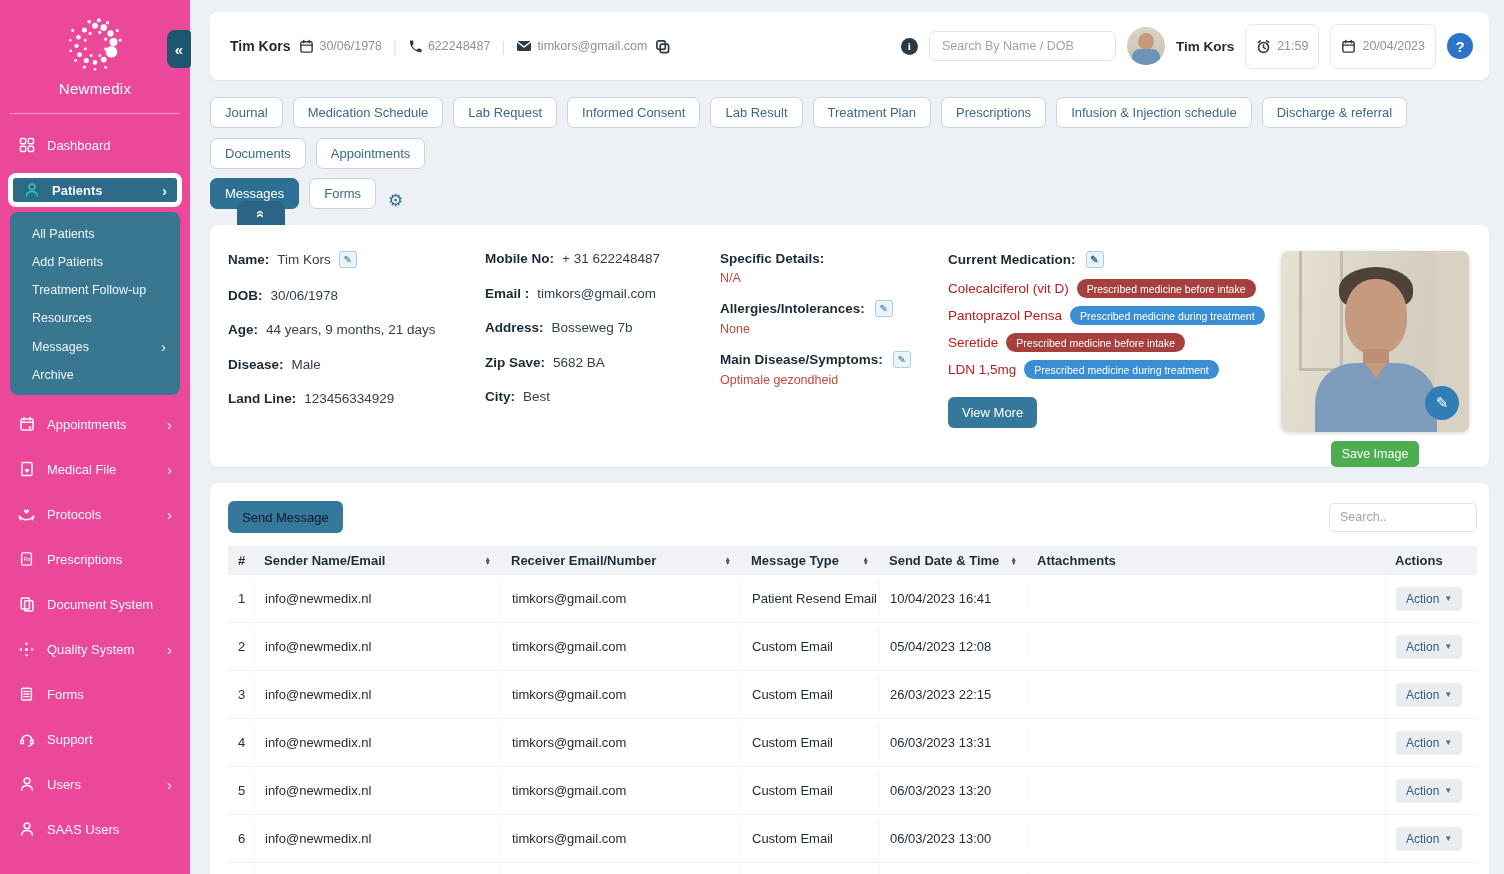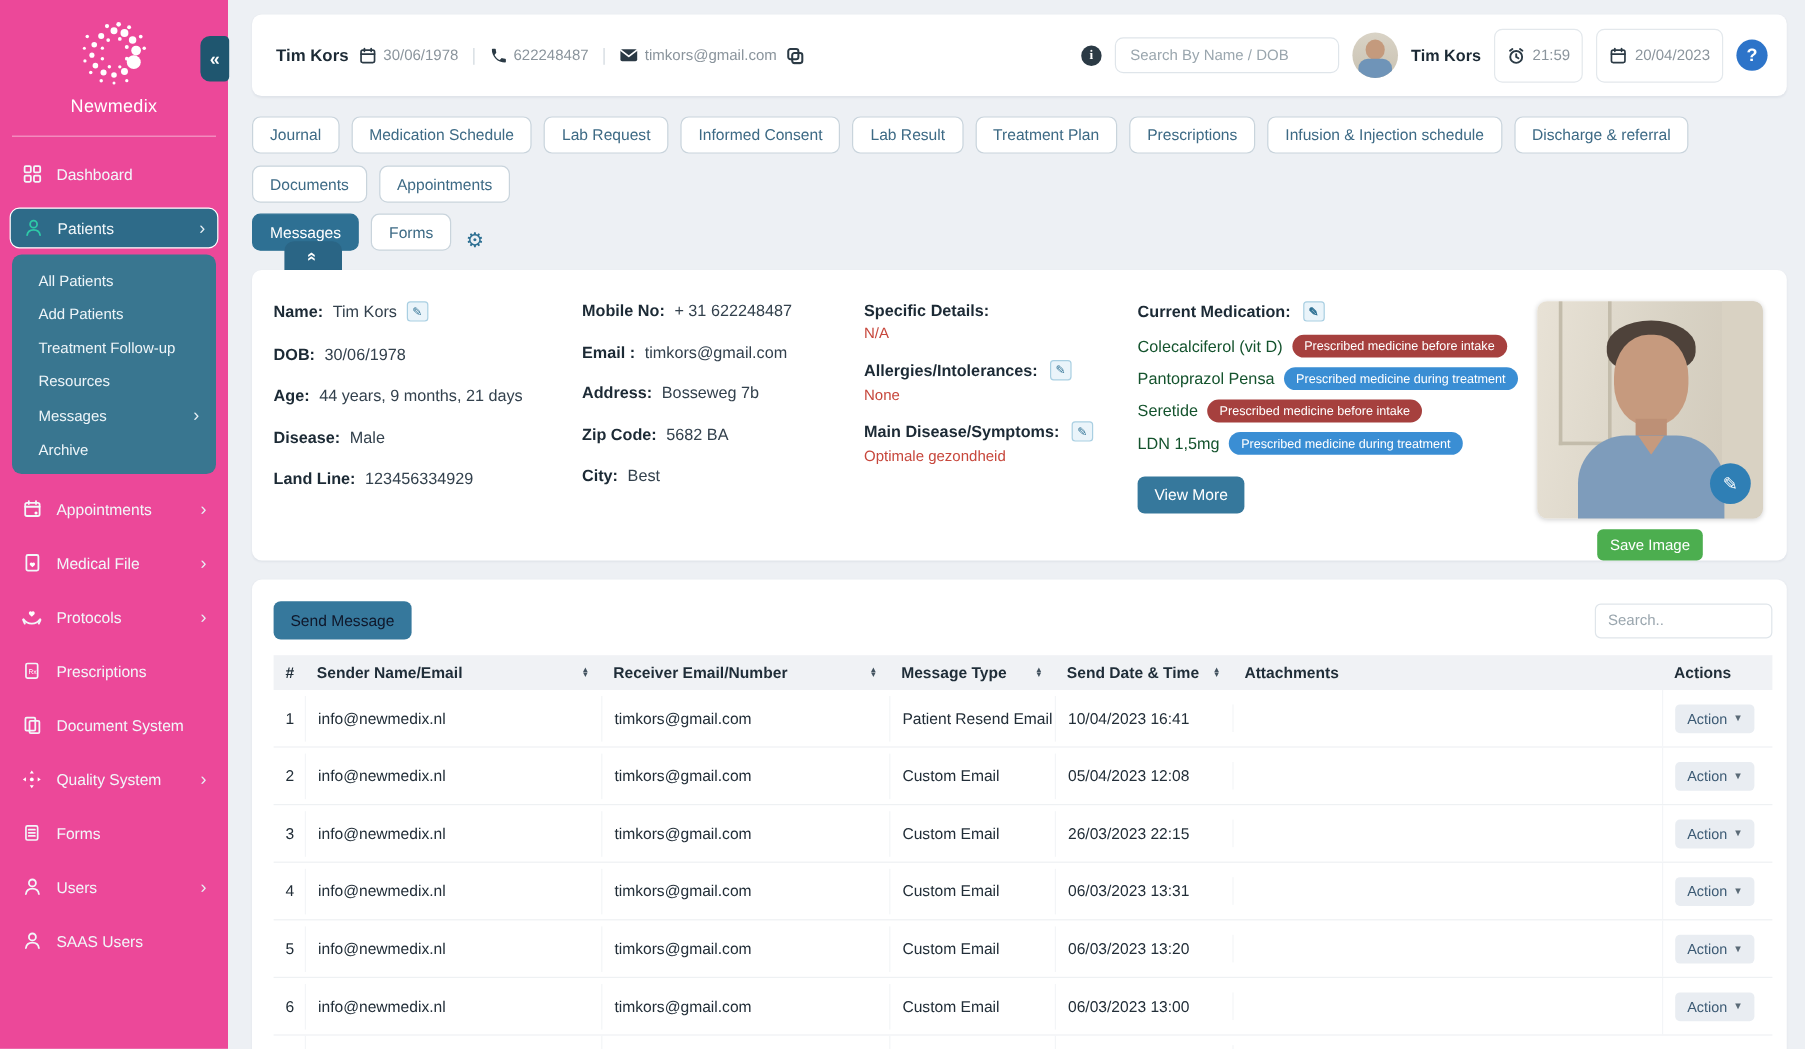--- a/index.html
+++ b/index.html
@@ -18,7 +18,7 @@
   .nav-item .ni-icon { width:17px; height:17px; display:flex; align-items:center; justify-content:center; flex:0 0 17px; }
   .nav-item .ni-label { flex:1; }
   .chev { font-size:15px; color:#e8f1f6; line-height:1; }
-  .nav-item.active { background:#2e6b89; border:1px solid #ffffff; }
+  .nav-item.active { background:#2e6b89; border:5px solid #ffffff;font-weight:bold; }
   .nav-item.active .ni-icon { color:#2ec9a7; }
   .submenu { background:#397690; border-radius:8px; margin:-6px 2px 12px; padding:8px 0 6px; }
   .sub-item { display:flex; align-items:center; font-size:12.5px; color:#eef5f9;

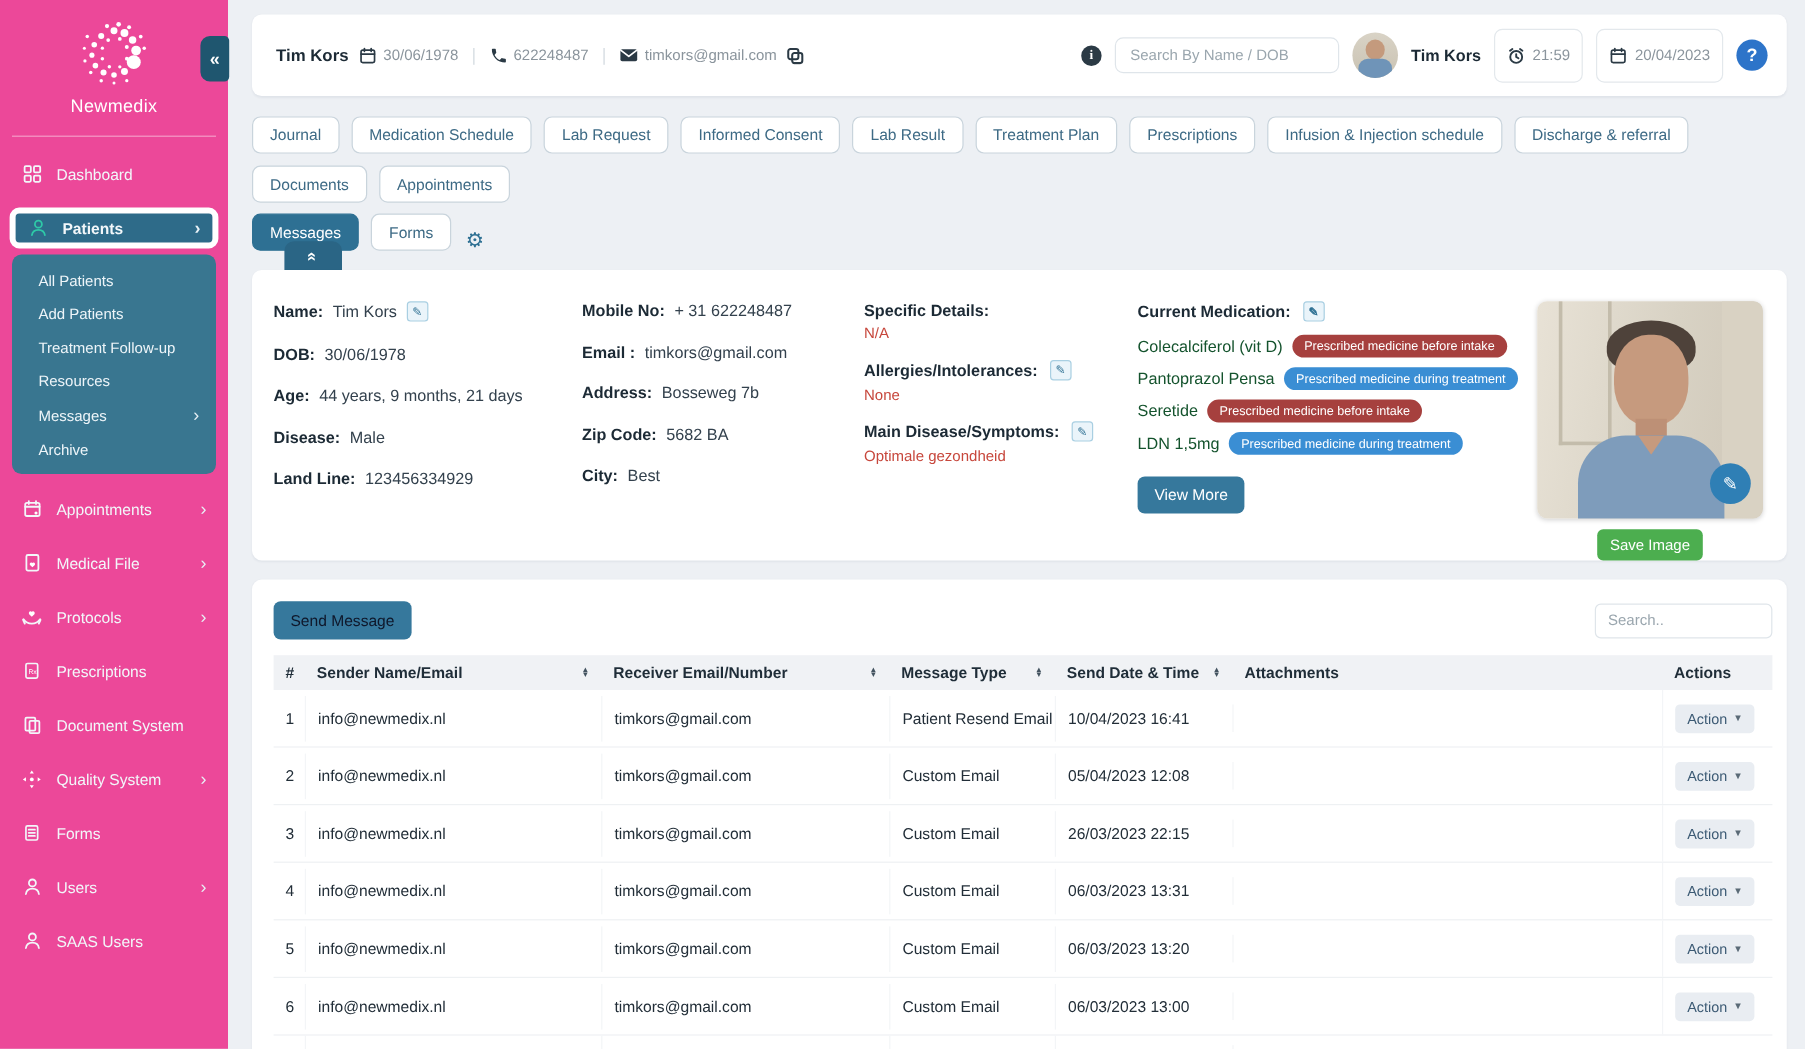--- a/index.html
+++ b/index.html
@@ -87,7 +87,7 @@
   .med-title { display:flex; align-items:center; gap:10px; font-weight:bold; color:#1c2a35;
                font-size:13.5px; margin-bottom:11px; }
   .med-row { display:flex; align-items:center; gap:8px; margin-bottom:8px; white-space:nowrap; }
-  .med-name { font-size:13.5px; color:#14532d; }
+  .med-name { font-size:13.5px; color:#b91c1c; }
   .badge { color:#fff; font-size:10.5px; padding:3.5px 10px; border-radius:11px; white-space:nowrap; }
   .badge.before { background:#a6403e; }
   .badge.during { background:#3a8ed4; }

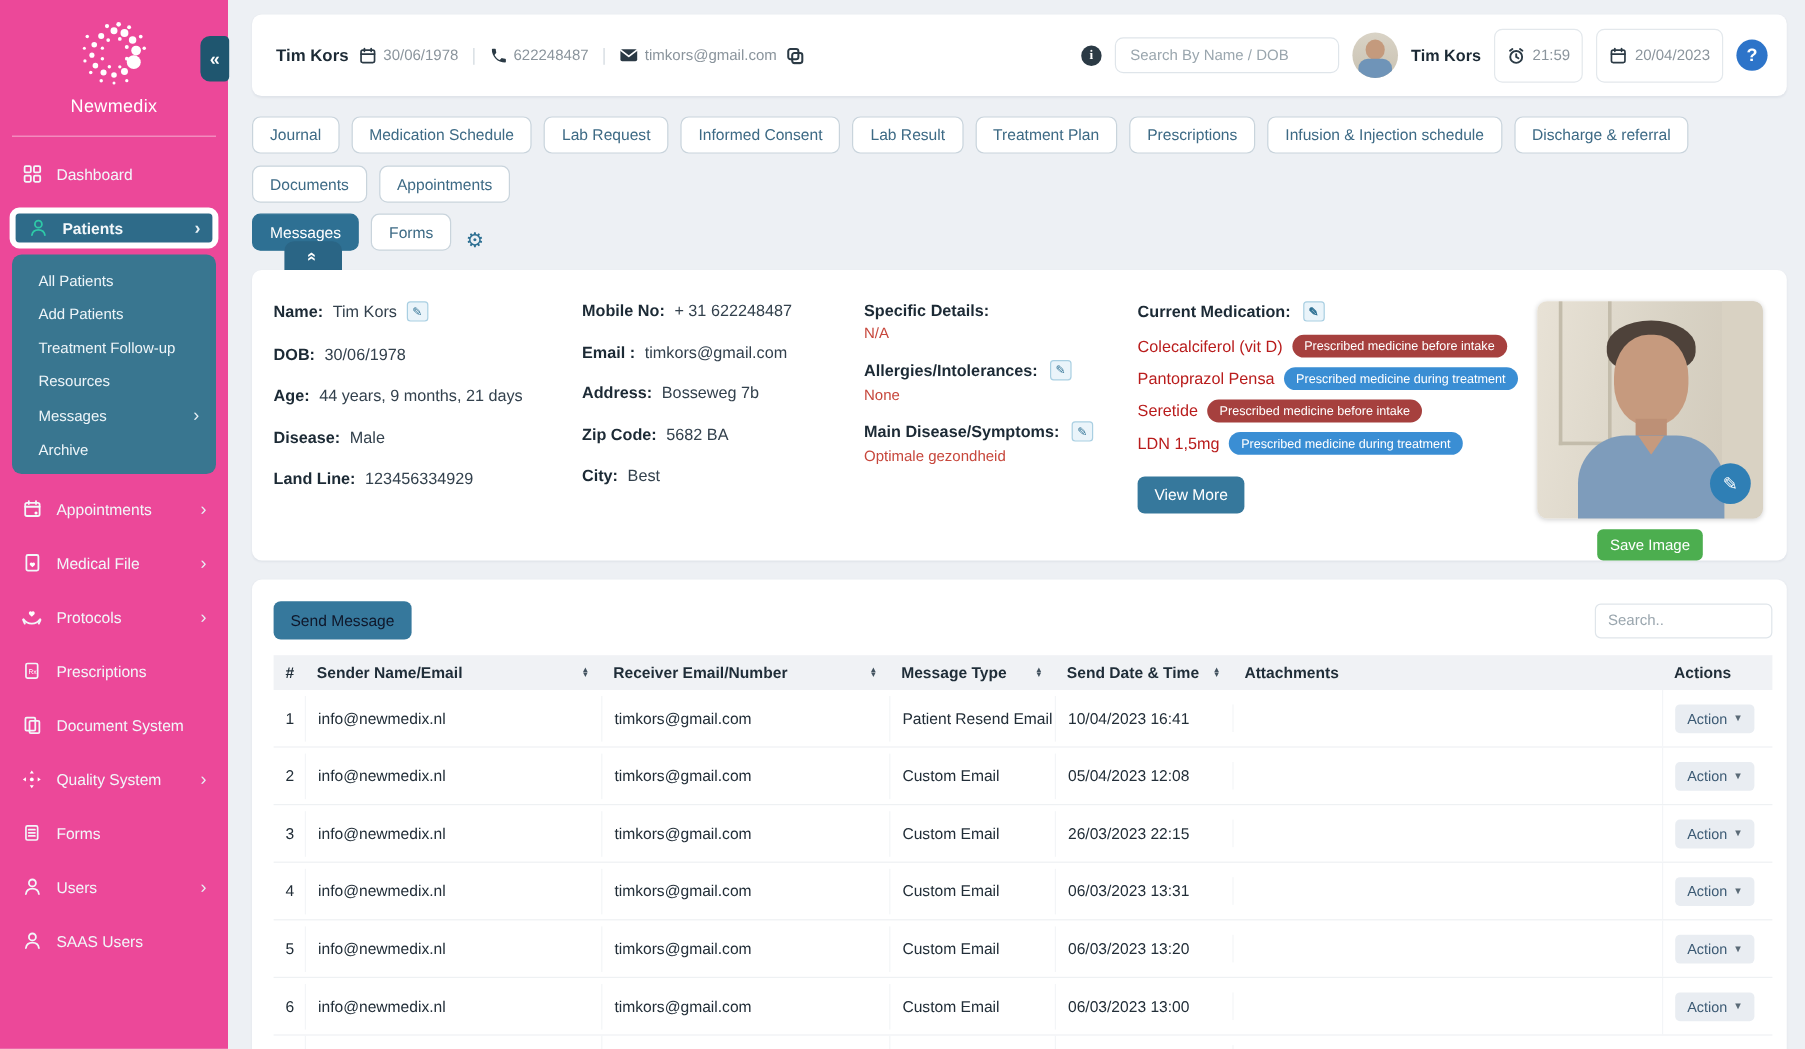--- a/index.html
+++ b/index.html
@@ -461,7 +461,7 @@
             <span class="fval">Bosseweg 7b</span>
           </div>
           <div class="frow">
-            <span class="flabel">Zip Code:</span>
+            <span class="flabel">Zip Save:</span>
             <span class="fval">5682 BA</span>
           </div>
           <div class="frow">

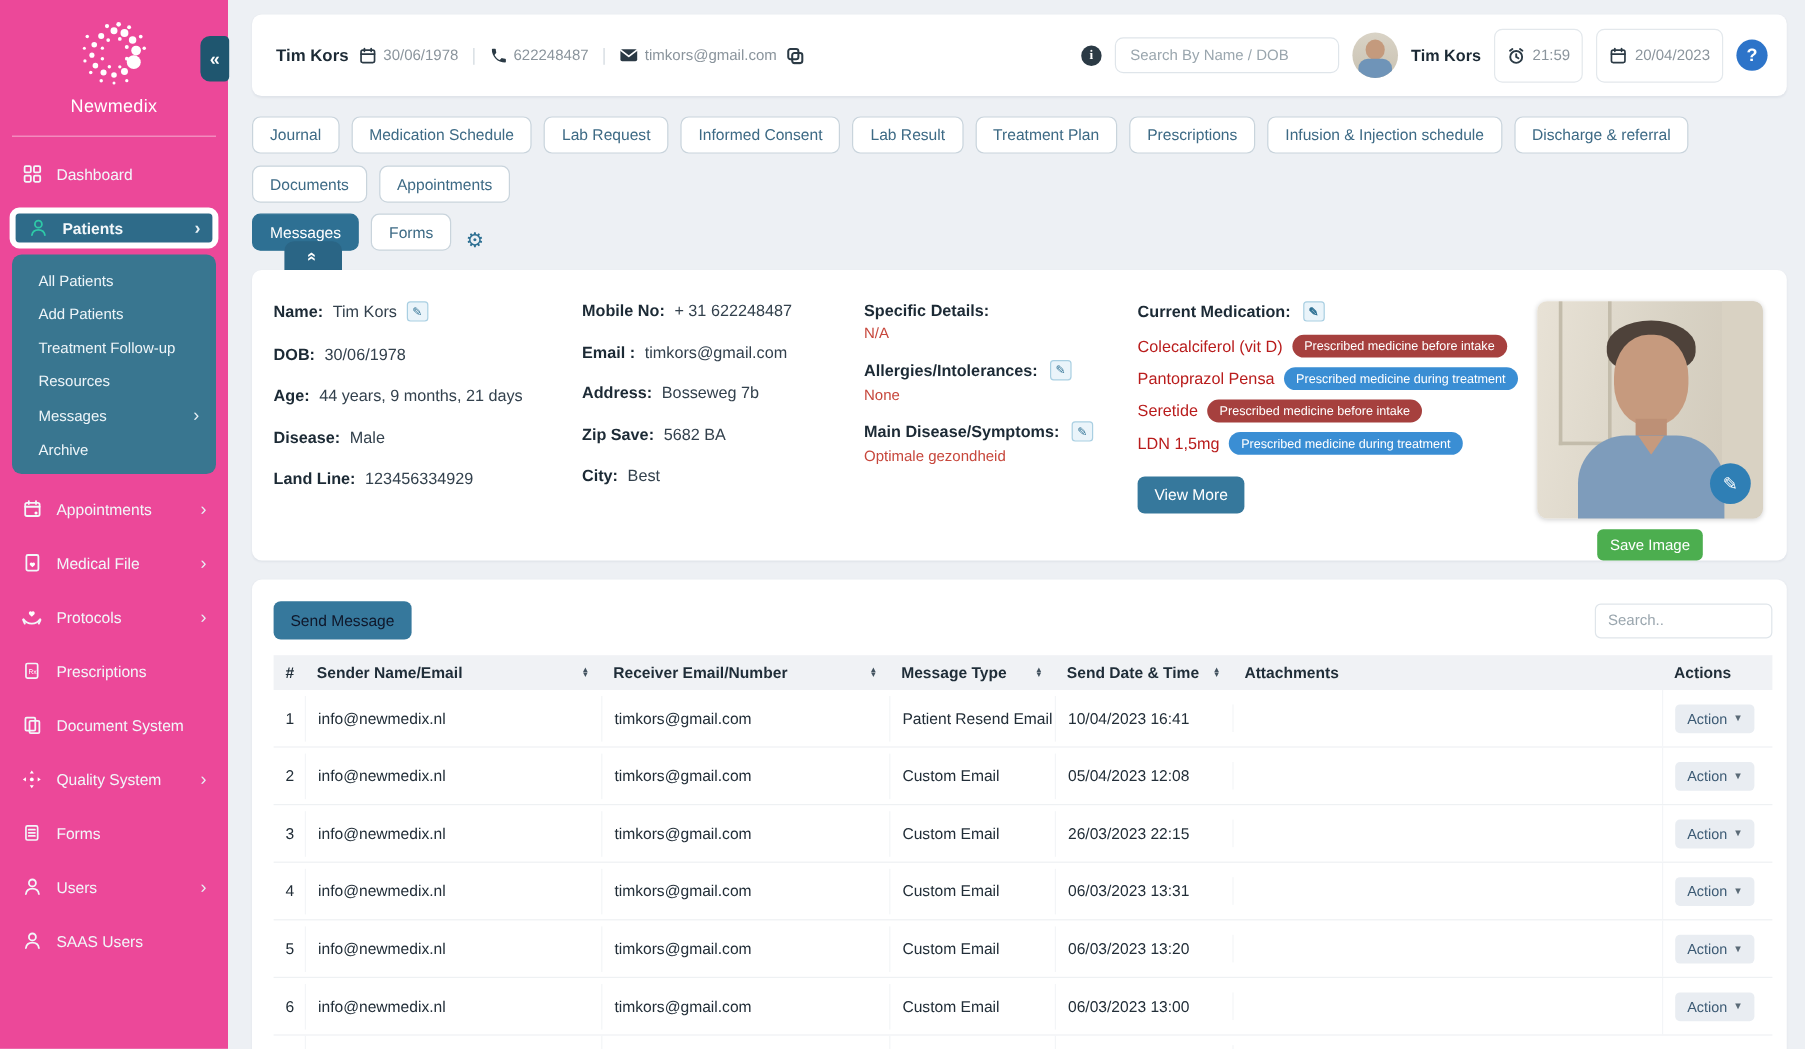--- a/index.html
+++ b/index.html
@@ -303,6 +303,17 @@
       <div class="nav-item">
         <span class="ni-icon">
           <svg class="lineic" width="16" height="16" viewBox="0 0 16 16">
+            <path d="M3 9.2a5 5 0 0 1 10 0"></path>
+            <rect x="1.8" y="8.8" width="2.6" height="4" rx="1.2"></rect>
+            <rect x="11.6" y="8.8" width="2.6" height="4" rx="1.2"></rect>
+            <path d="M12.9 12.8c0 1.4-1.5 2-3.4 2.1"></path>
+          </svg>
+        </span>
+        <span class="ni-label">Support</span>
+      </div>
+      <div class="nav-item">
+        <span class="ni-icon">
+          <svg class="lineic" width="16" height="16" viewBox="0 0 16 16">
             <circle cx="8" cy="4.8" r="2.9"></circle>
             <path d="M2.6 14c.4-3 2.6-4.4 5.4-4.4S13 11 13.4 14"></path>
           </svg>

